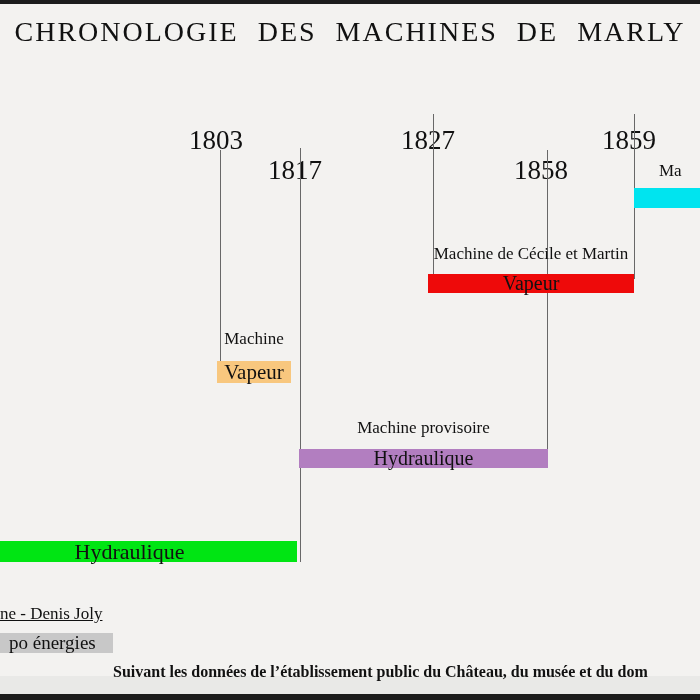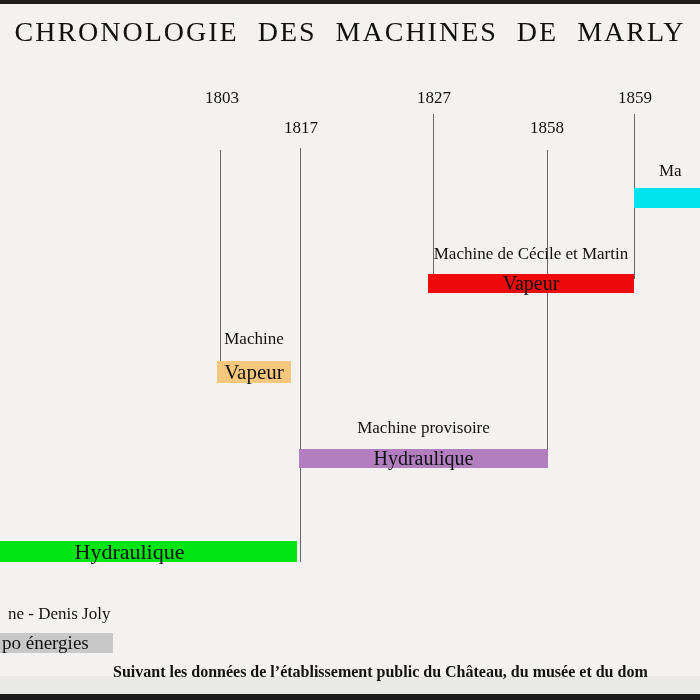--- a/index.html
+++ b/index.html
@@ -19,8 +19,8 @@
     white-space:nowrap;
   }
   .year{
-    position:absolute;width:66px;text-align:center;
-    font-size:17px;line-height:22px;
+    position:absolute;width:66px;text-align:left;
+    font-size:27px;line-height:22px;margin-top:42px;
   }
   .vline{position:absolute;width:1px;background:#686868;z-index:1;}
   .bar{

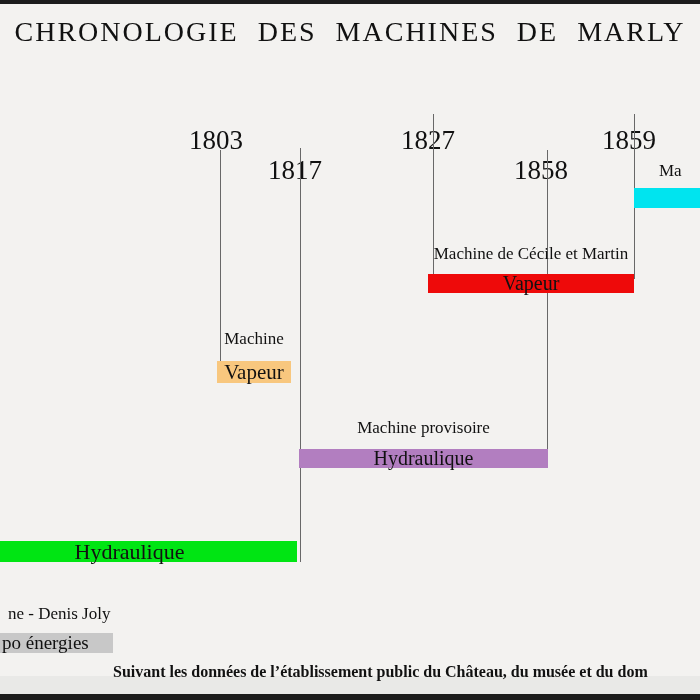--- a/index.html
+++ b/index.html
@@ -83,7 +83,7 @@
     <span>Hydraulique</span>
   </div>
 
-  <div class="mlabel" style="left:8px;top:604px;">ne - Denis Joly</div>
+  <div class="mlabel" style="left:0px;top:604px;text-decoration:underline;">ne - Denis Joly</div>
   <div class="bar" style="left: 0px; top: 633px; width: 113px; height: 20px; font-size: 19px; justify-content: flex-start; padding-left: 2px; box-sizing: border-box; background: rgb(200, 200, 200);">
     <span>po énergies</span>
   </div>

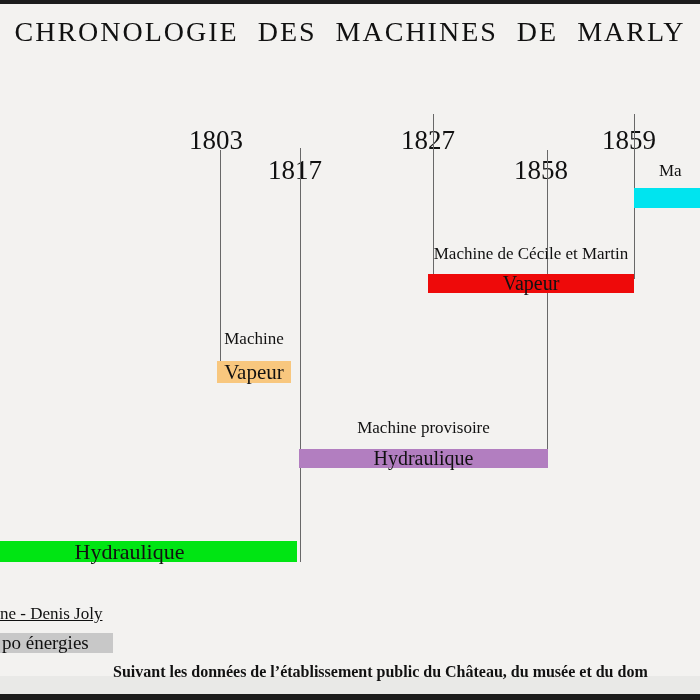--- a/index.html
+++ b/index.html
@@ -84,7 +84,7 @@
   </div>
 
   <div class="mlabel" style="left:0px;top:604px;text-decoration:underline;">ne - Denis Joly</div>
-  <div class="bar" style="left: 0px; top: 633px; width: 113px; height: 20px; font-size: 19px; justify-content: flex-start; padding-left: 2px; box-sizing: border-box; background: rgb(200, 200, 200);">
+  <div class="bar" style="left: 0px; top: 633px; width: 113px; height: 20px; font-size: 19px; justify-content: flex-start; padding-left: 9px; box-sizing: border-box; background: rgb(200, 200, 200);">
     <span>po énergies</span>
   </div>
 

